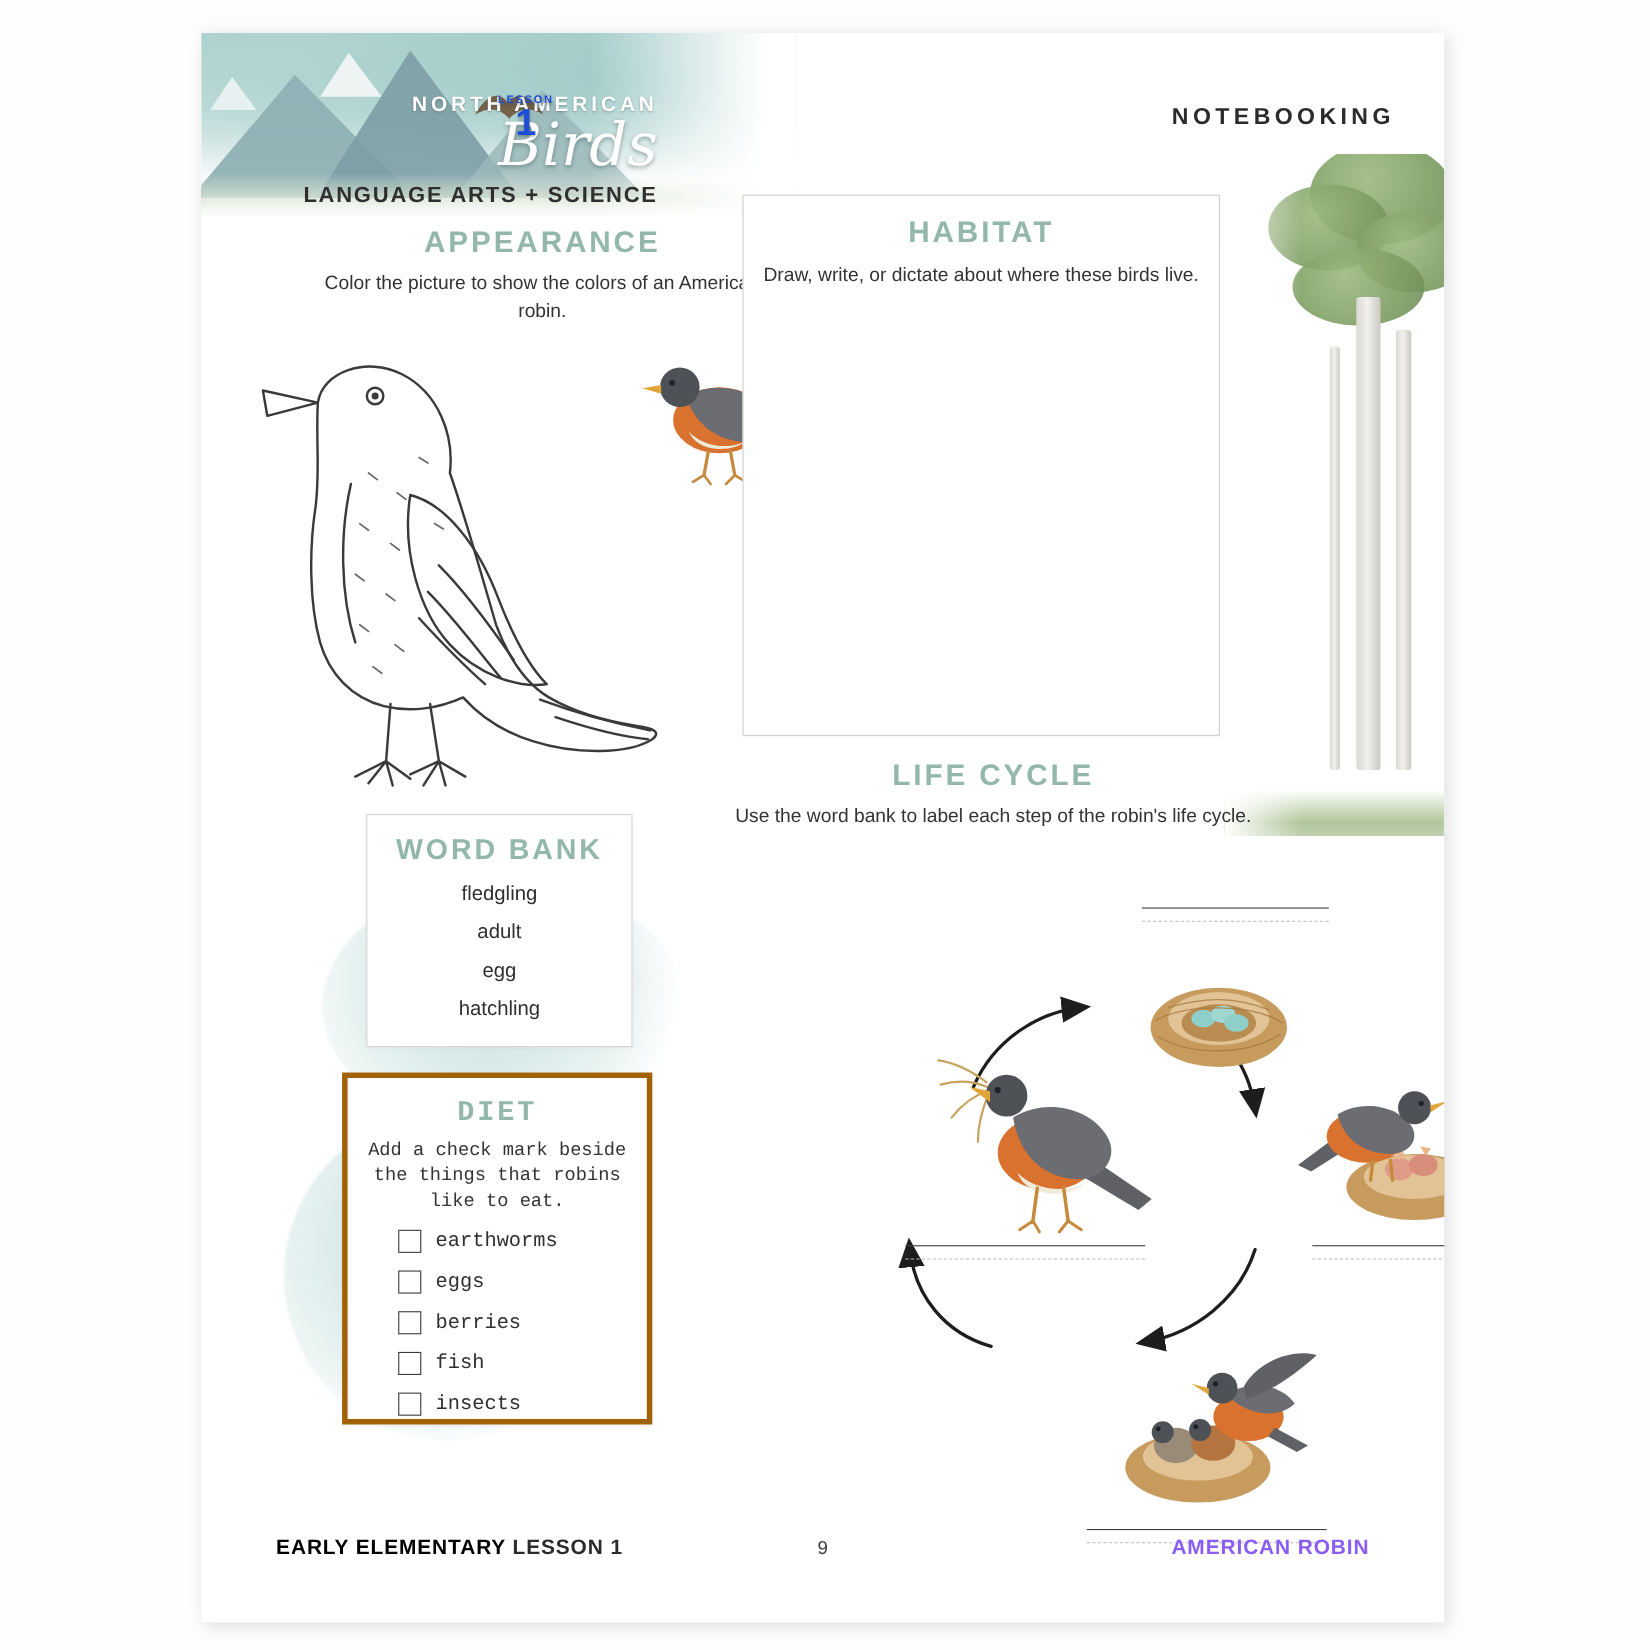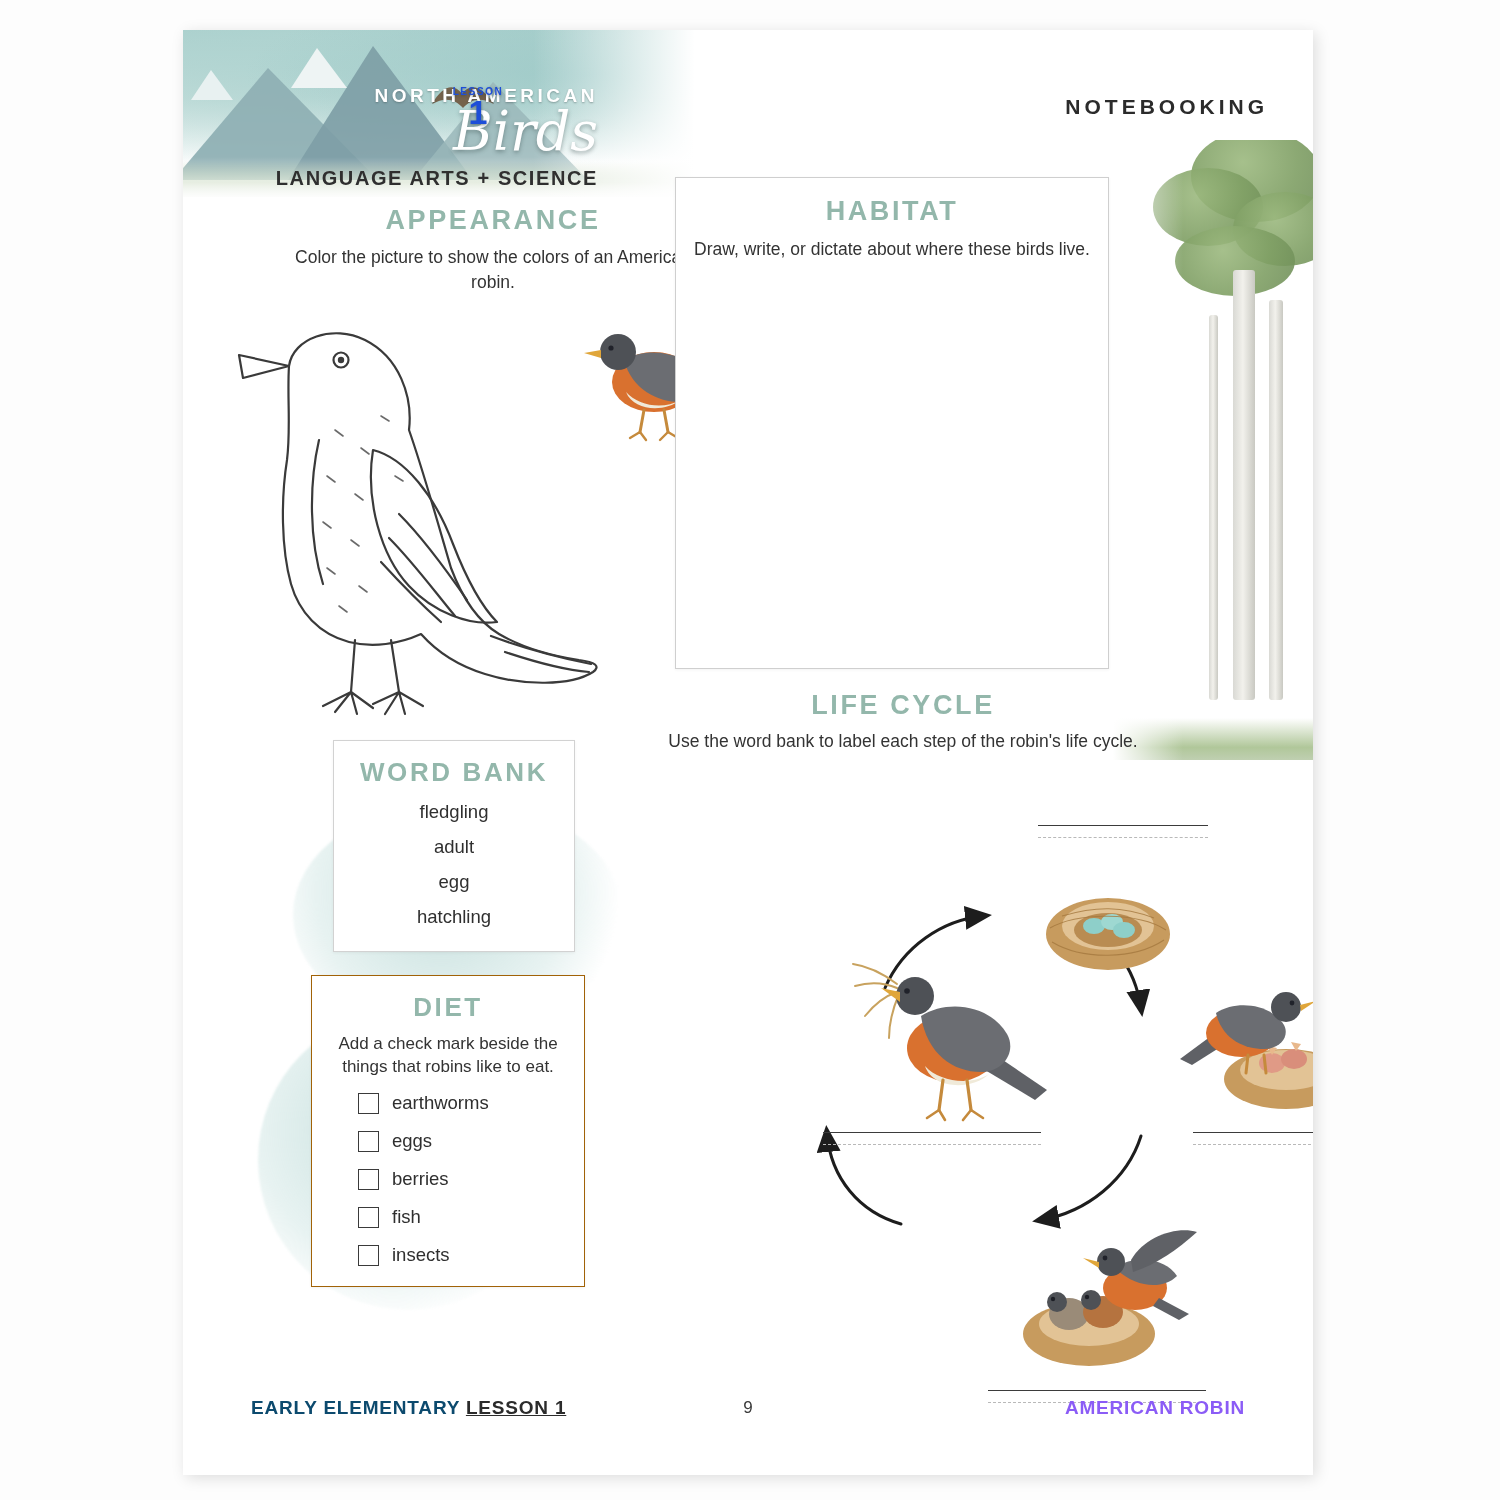--- a/index.html
+++ b/index.html
@@ -285,8 +285,9 @@
     left: 128px; top: 945px;
     width: 272px; height: 310px;
     background: #ffffff;
-    border: 1px solid #a16207;
+    border: 5px solid #a16207;
     box-shadow: 0 1px 3px rgba(0,0,0,.05);
+    font-family: Liberation Mono, monospace;
   }
   #diet .sec-title { margin-top: 16px; font-size: 26px; }
   #diet .sec-sub { margin-top: 9px; padding: 0 18px; font-size: 17px; line-height: 23px; }

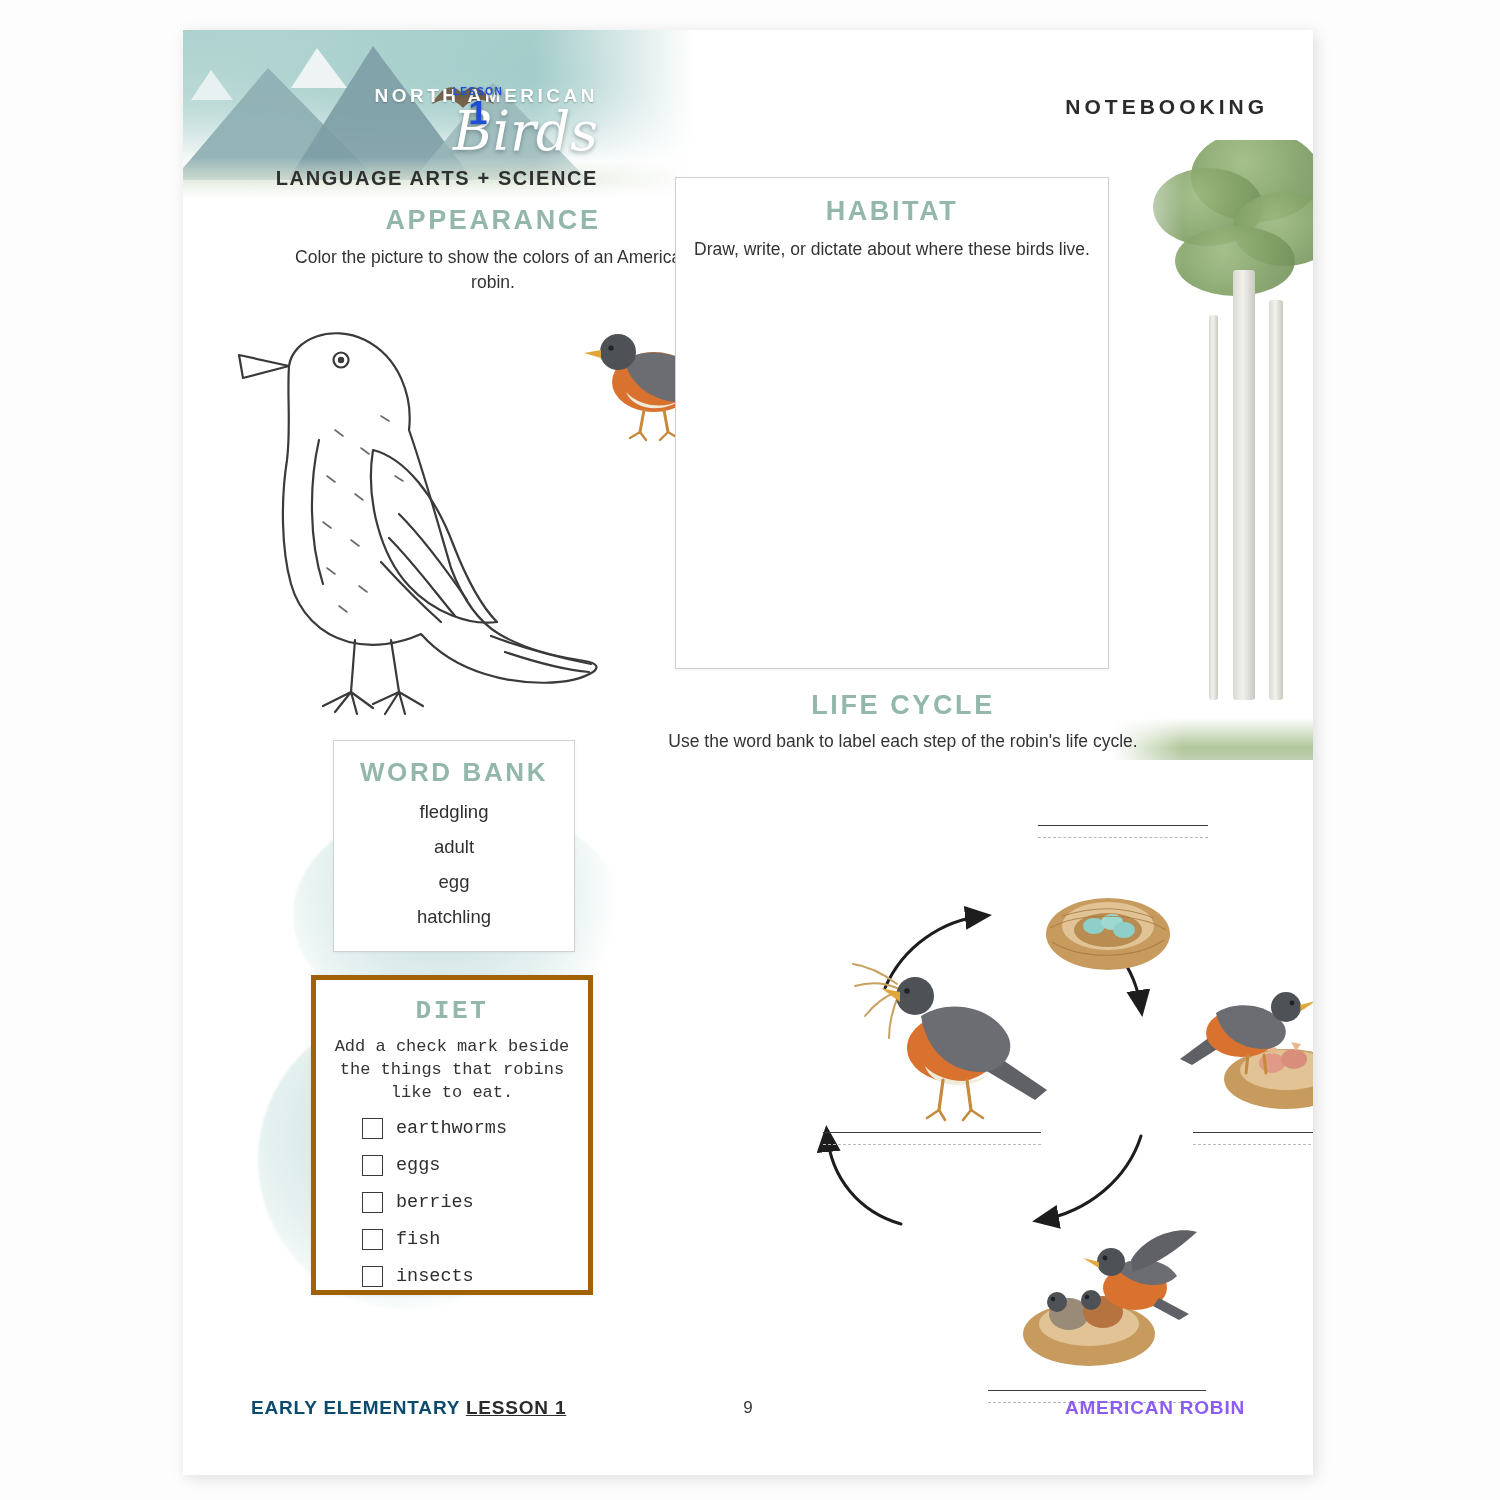--- a/index.html
+++ b/index.html
@@ -315,7 +315,7 @@
     position: absolute; left: 68px; top: 0;
     font-size: 19px; font-weight: 700; letter-spacing: .8px;
   }
-  .footer-left .grey { color: #0c4a6e; }
+  .footer-left .grey { color: #000000; }
   .footer-left .dark { color: #2b2b2b; text-decoration: underline; }
   .footer-center {
     position: absolute; left: 0; top: 1px; width: 1130px;

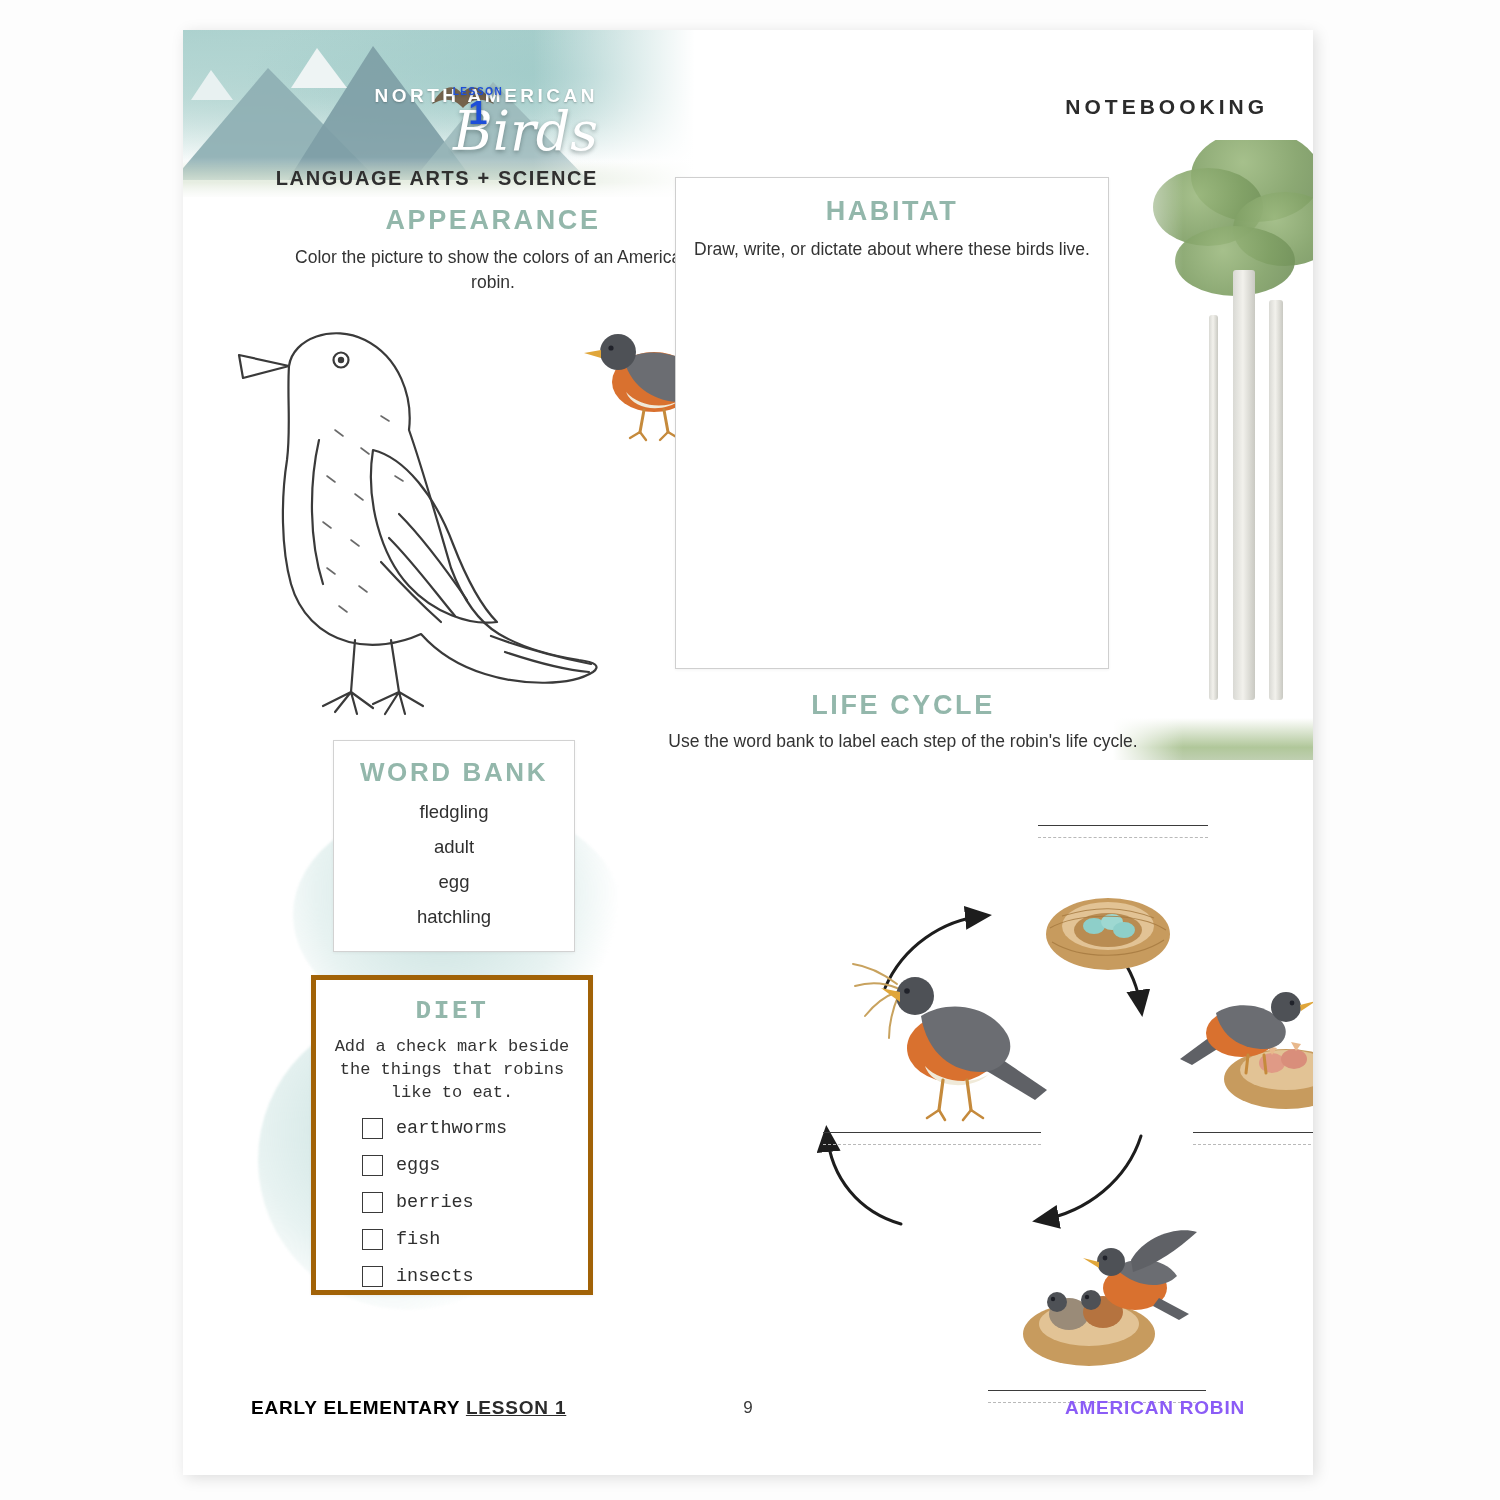--- a/index.html
+++ b/index.html
@@ -316,7 +316,7 @@
     font-size: 19px; font-weight: 700; letter-spacing: .8px;
   }
   .footer-left .grey { color: #000000; }
-  .footer-left .dark { color: #2b2b2b; text-decoration: underline; }
+  .footer-left .dark { color: #2b2b2b; }
   .footer-center {
     position: absolute; left: 0; top: 1px; width: 1130px;
     text-align: center; font-size: 17px; color: #3a3a3a;

